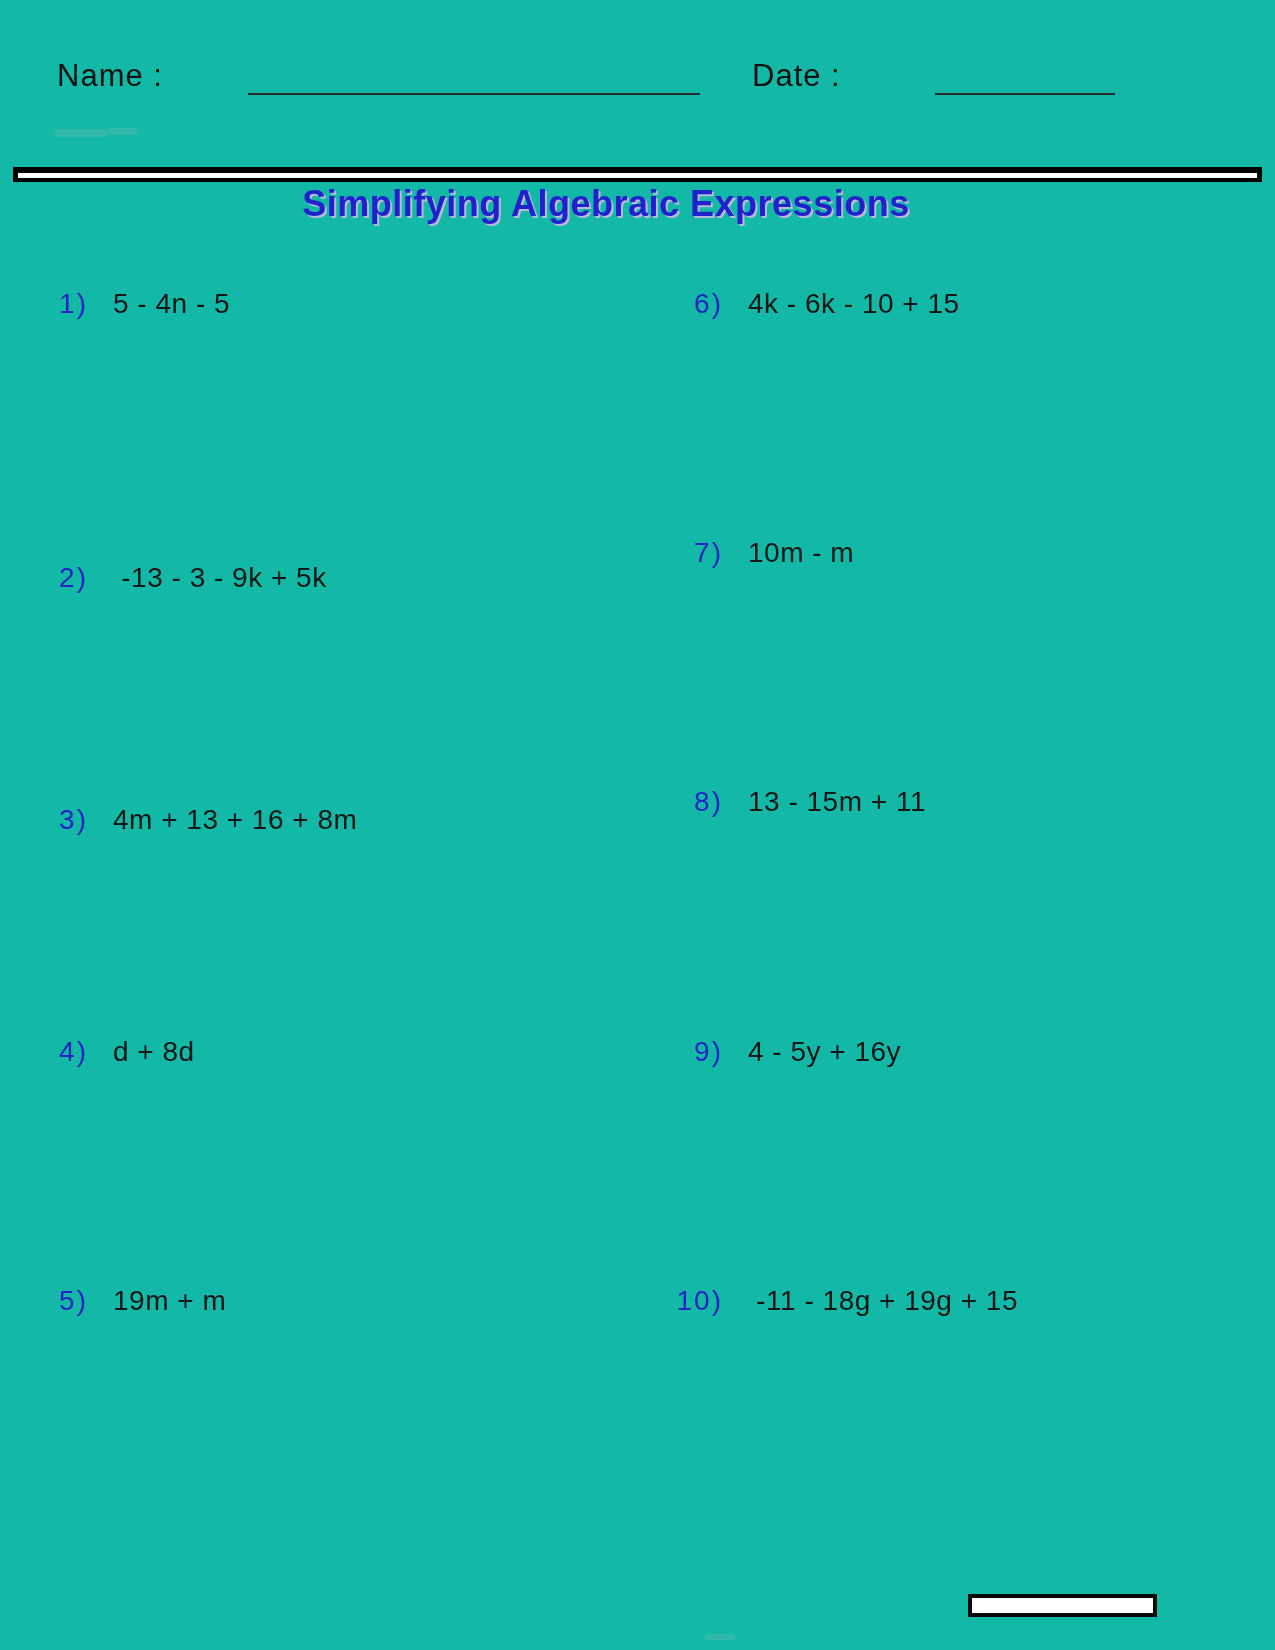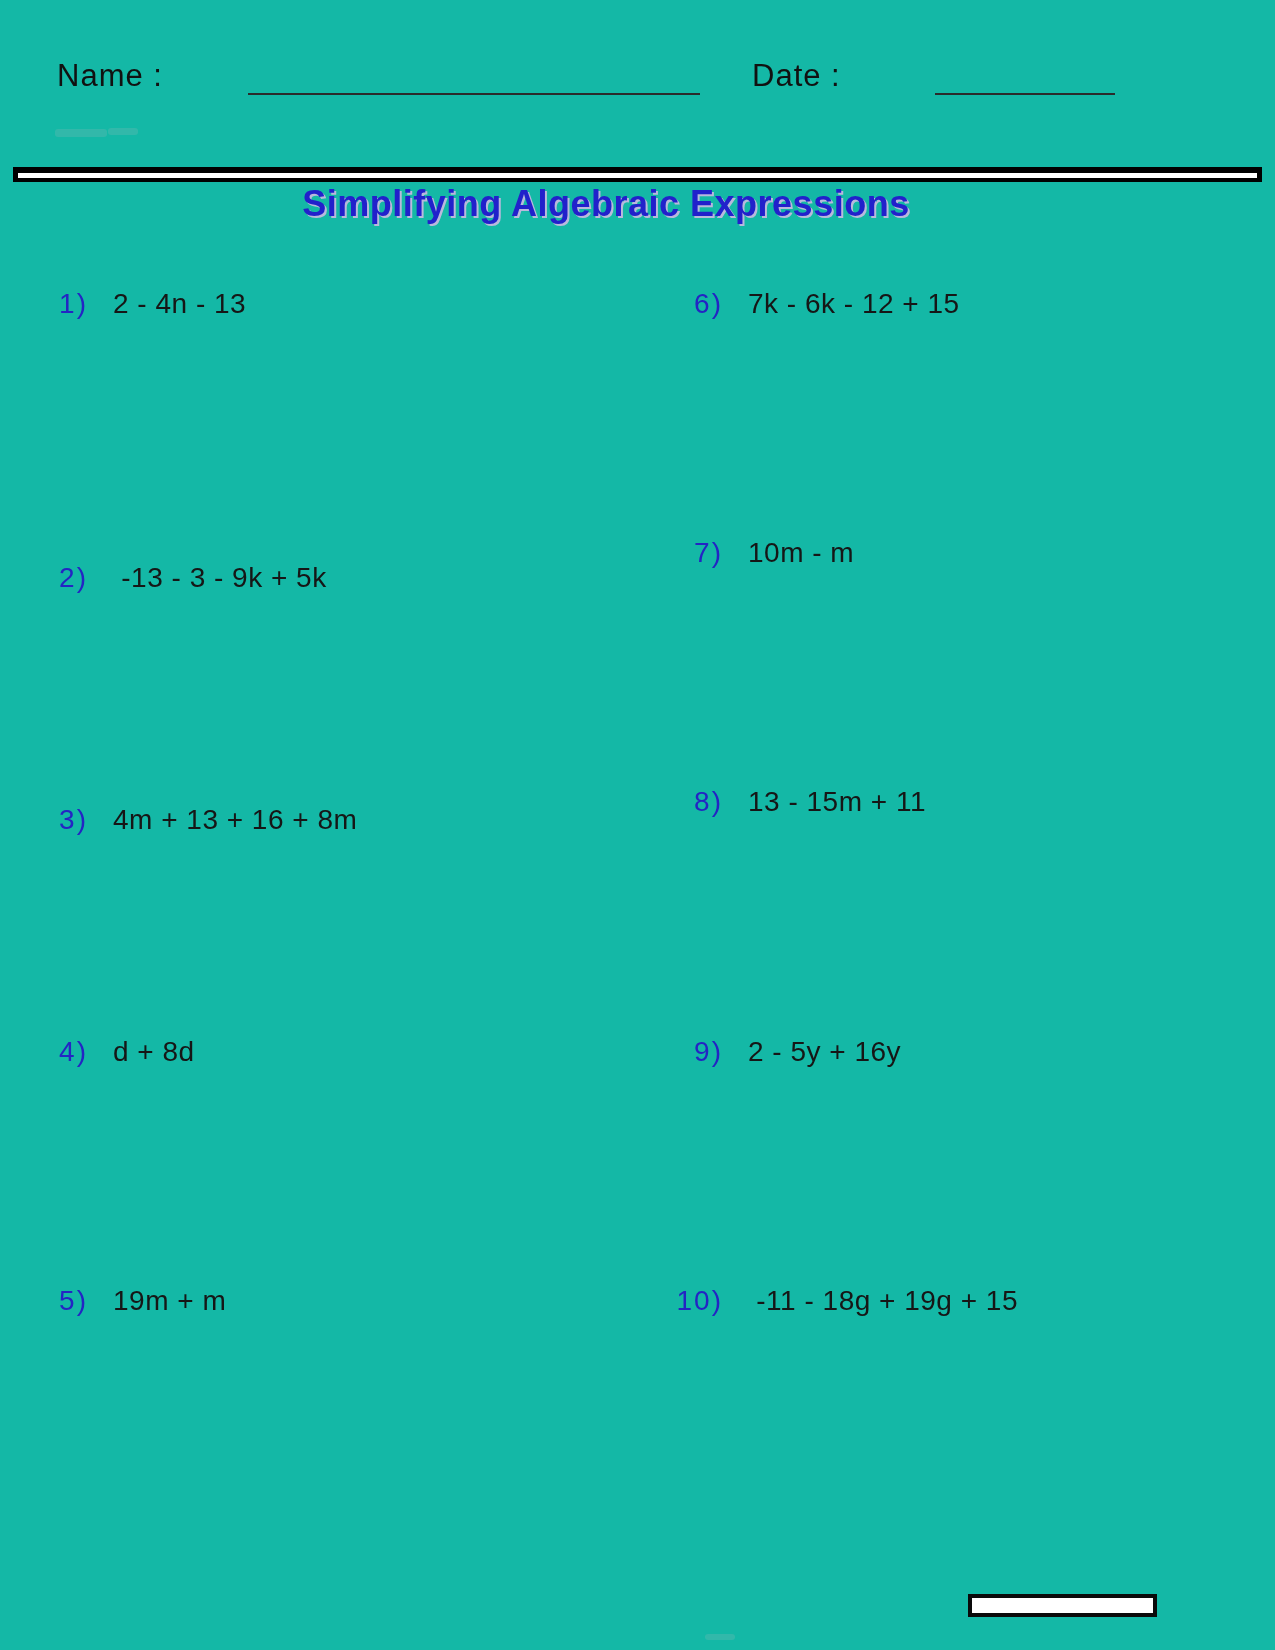--- a/index.html
+++ b/index.html
@@ -129,7 +129,7 @@
   <div class="title">Simplifying Algebraic Expressions</div>
 
   <div class="problem col-left" style="top:288px;">
-    <span class="pnum">1)</span><span class="pexpr">2 - 4n - 13</span>
+    <span class="pnum">1)</span><span class="pexpr">5 - 4n - 5</span>
   </div>
   <div class="problem col-left" style="top:562px;">
     <span class="pnum">2)</span><span class="pexpr"> -13 - 3 - 9k + 5k</span>

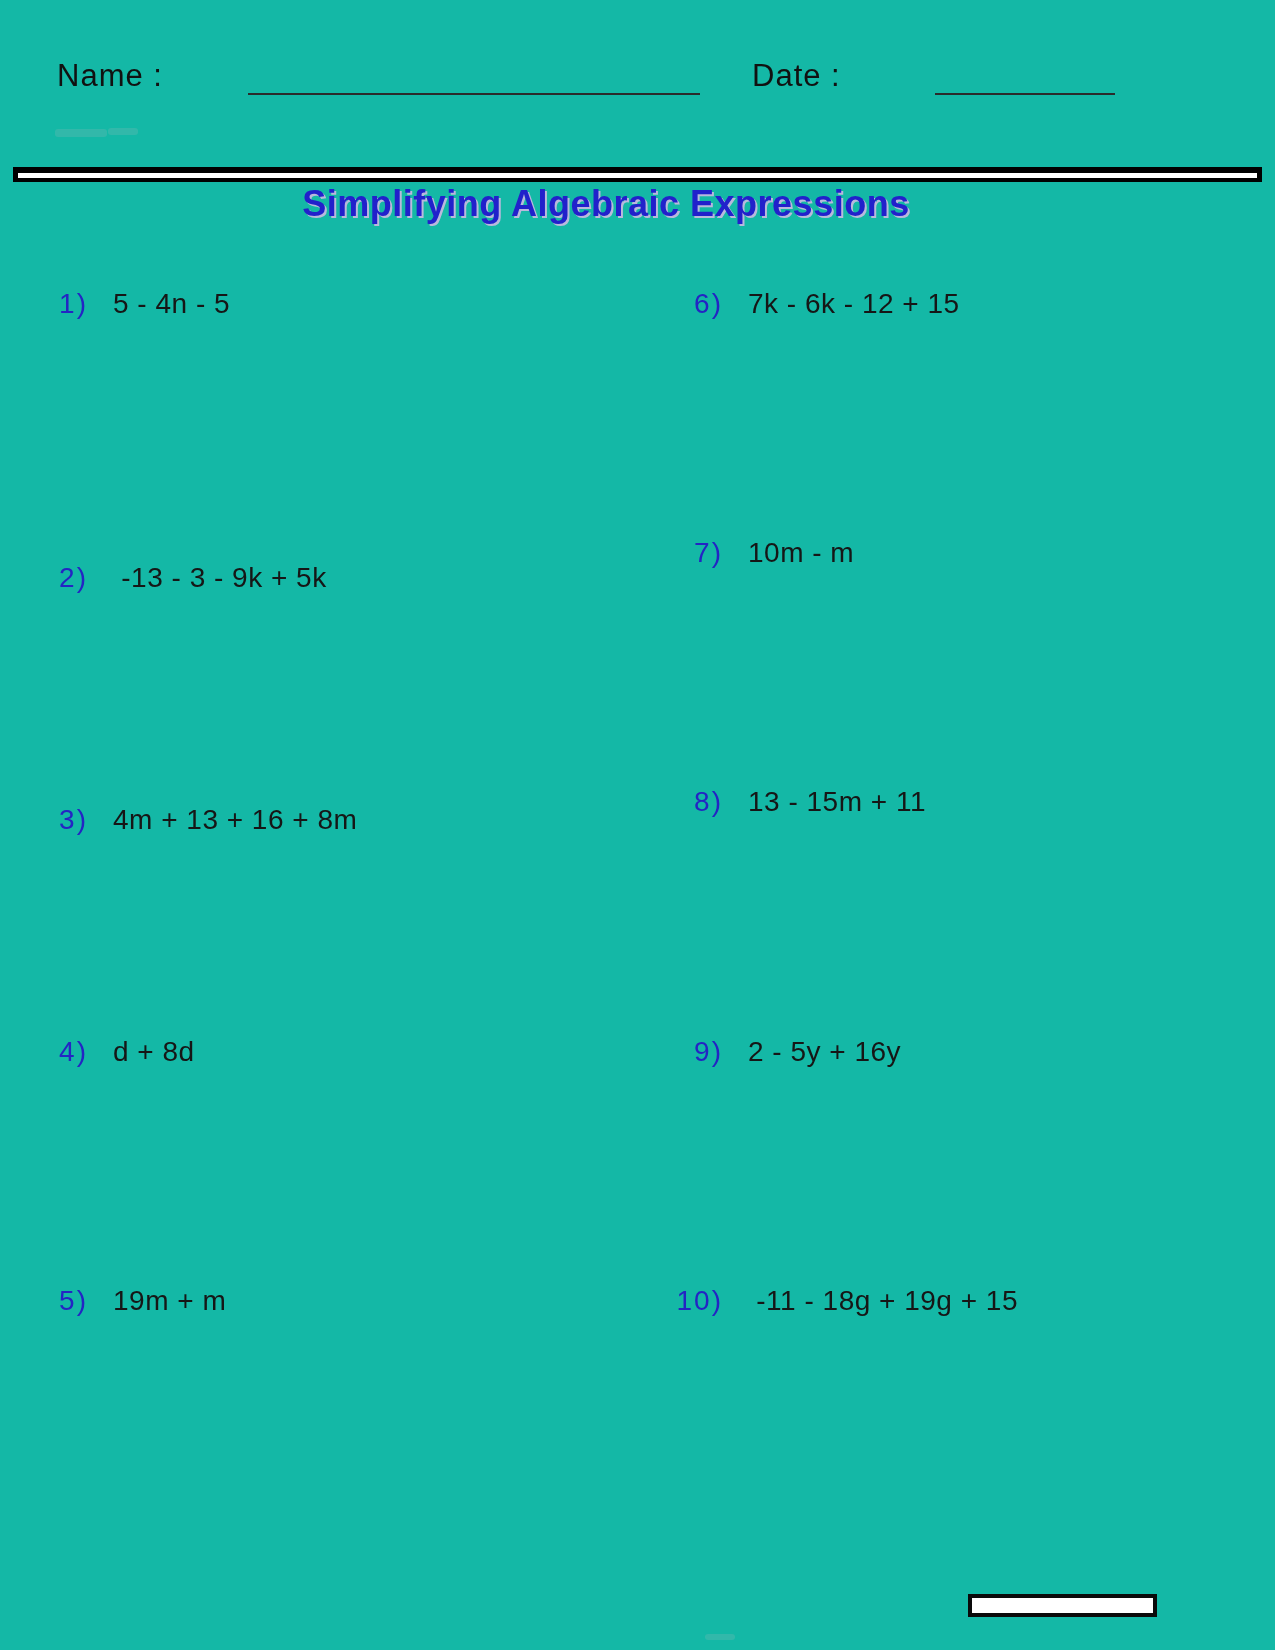--- a/index.html
+++ b/index.html
@@ -145,7 +145,7 @@
   </div>
 
   <div class="problem col-right" style="top:288px;">
-    <span class="pnum">6)</span><span class="pexpr">7k - 6k - 12 + 15</span>
+    <span class="pnum">6)</span><span class="pexpr">4k - 6k - 10 + 15</span>
   </div>
   <div class="problem col-right" style="top:537px;">
     <span class="pnum">7)</span><span class="pexpr">10m - m</span>

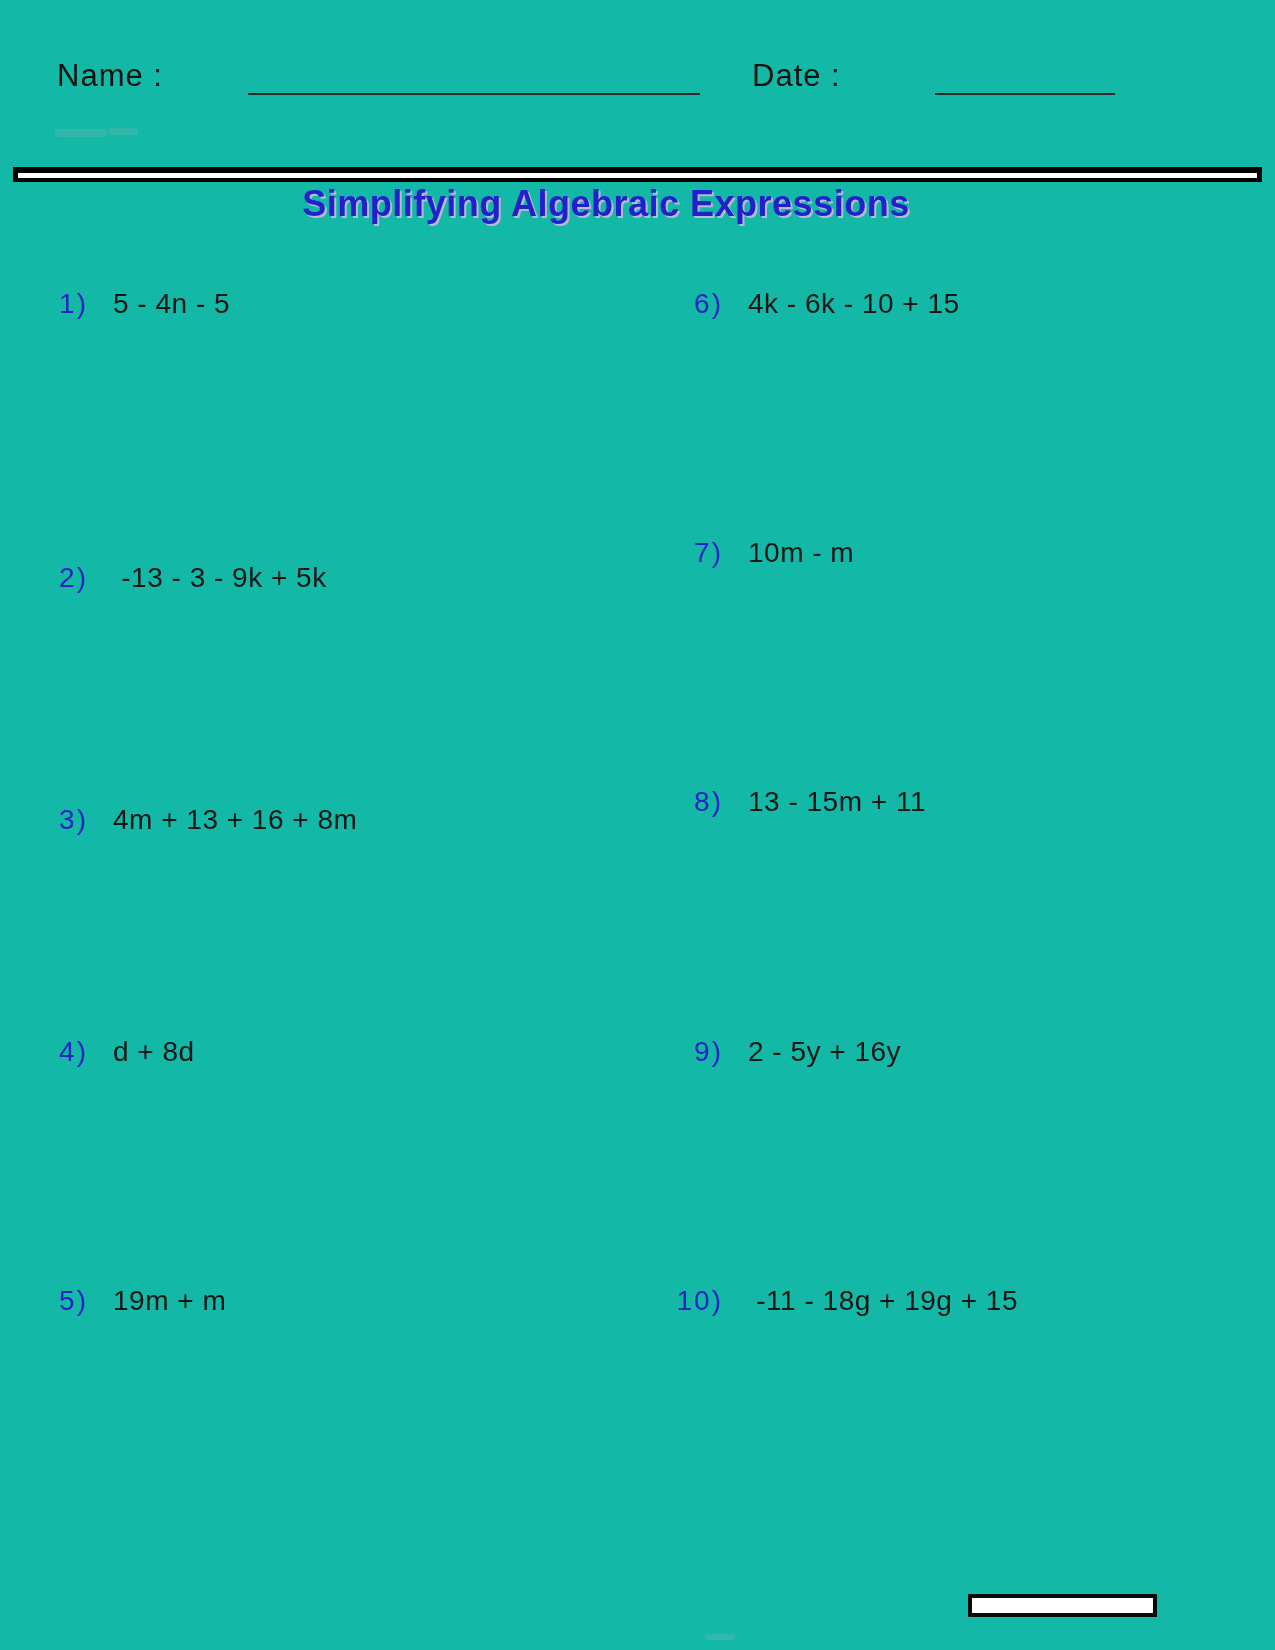--- a/index.html
+++ b/index.html
@@ -154,7 +154,7 @@
     <span class="pnum">8)</span><span class="pexpr">13 - 15m + 11</span>
   </div>
   <div class="problem col-right" style="top:1036px;">
-    <span class="pnum">9)</span><span class="pexpr">2 - 5y + 16y</span>
+    <span class="pnum">9)</span><span class="pexpr">4 - 5y + 16y</span>
   </div>
   <div class="problem col-right" style="top:1285px;">
     <span class="pnum">10)</span><span class="pexpr"> -11 - 18g + 19g + 15</span>

